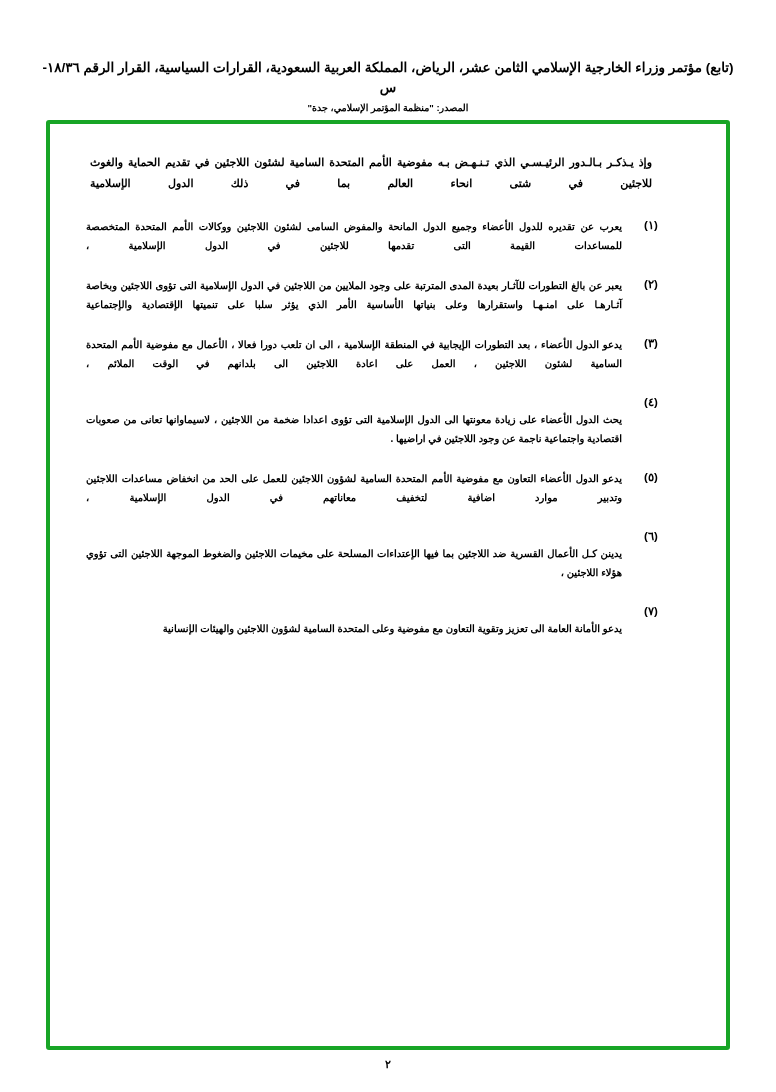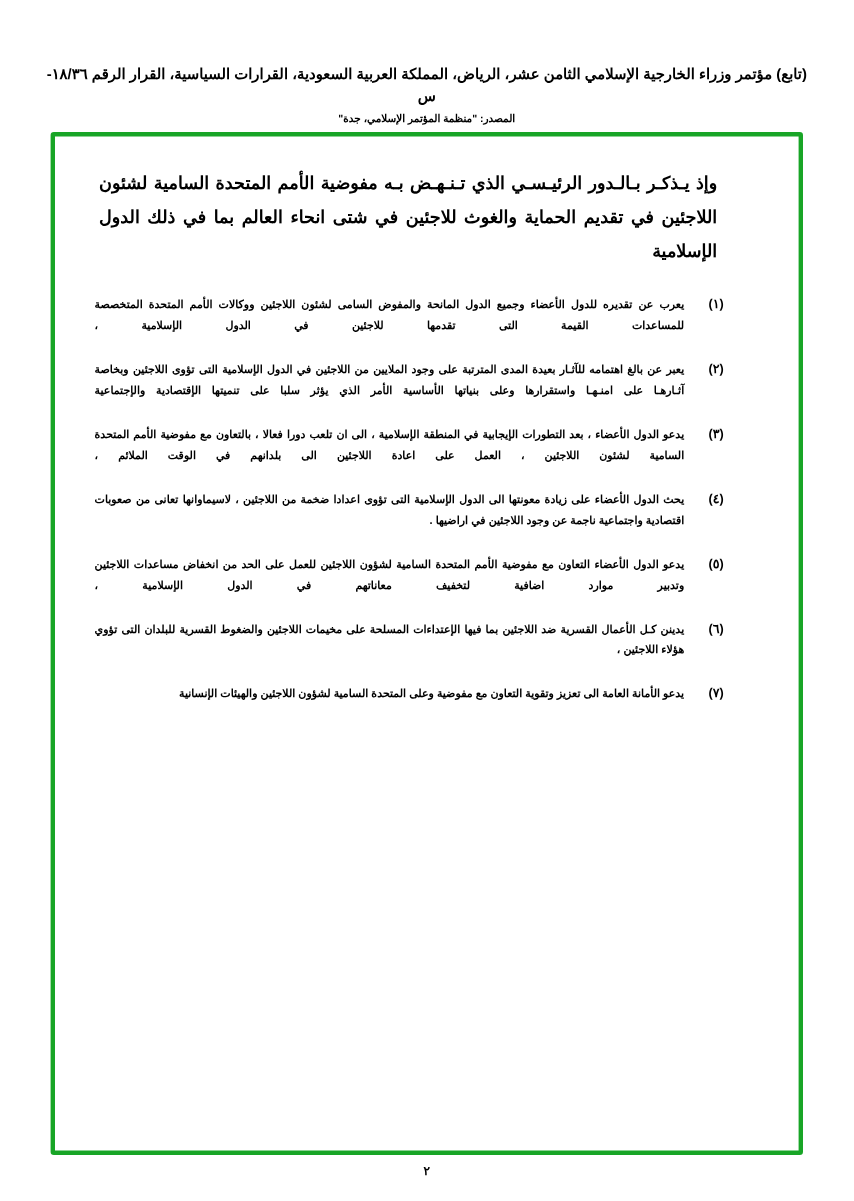--- a/index.html
+++ b/index.html
@@ -62,7 +62,7 @@
     direction: rtl;
   }
   .intro {
-    font-size: 16px;
+    font-size: 11px;
     font-weight: bold;
     line-height: 1.95;
     text-align: justify;

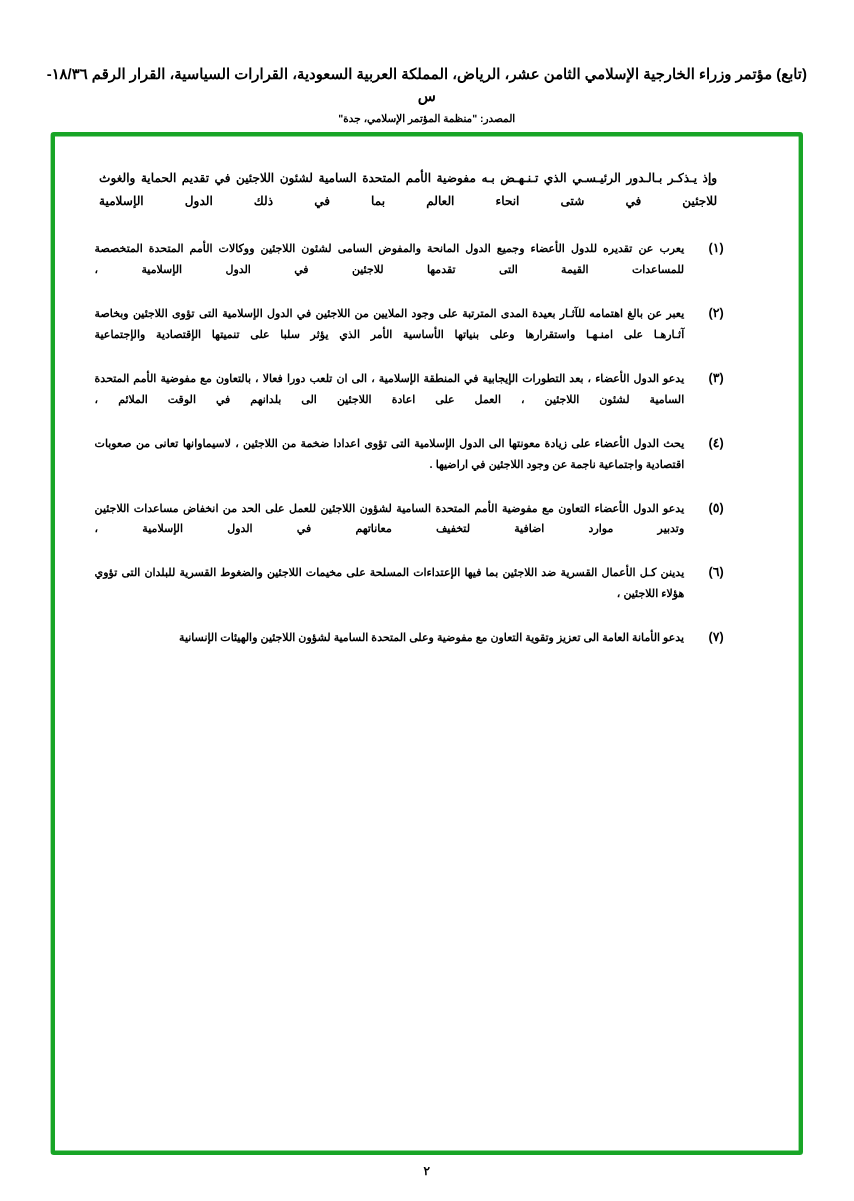--- a/index.html
+++ b/index.html
@@ -132,7 +132,7 @@
 
       <div class="clause">
         <div class="clause-num">(٢)</div>
-        <div class="clause-text">يعبر عن بالغ اهتمامه للآثـار بعيدة المدى المترتبة على وجود الملايين من اللاجئين في الدول الإسلامية التى تؤوى اللاجئين وبخاصة آثـارهـا على امنـهـا واستقرارها وعلى بنياتها الأساسية الأمر الذي يؤثر سلبا على تنميتها الإقتصادية والإجتماعية</div>
+        <div class="clause-text">يعبر عن بالغ التطورات للآثـار بعيدة المدى المترتبة على وجود الملايين من اللاجئين في الدول الإسلامية التى تؤوى اللاجئين وبخاصة آثـارهـا على امنـهـا واستقرارها وعلى بنياتها الأساسية الأمر الذي يؤثر سلبا على تنميتها الإقتصادية والإجتماعية</div>
       </div>
 
       <div class="clause">

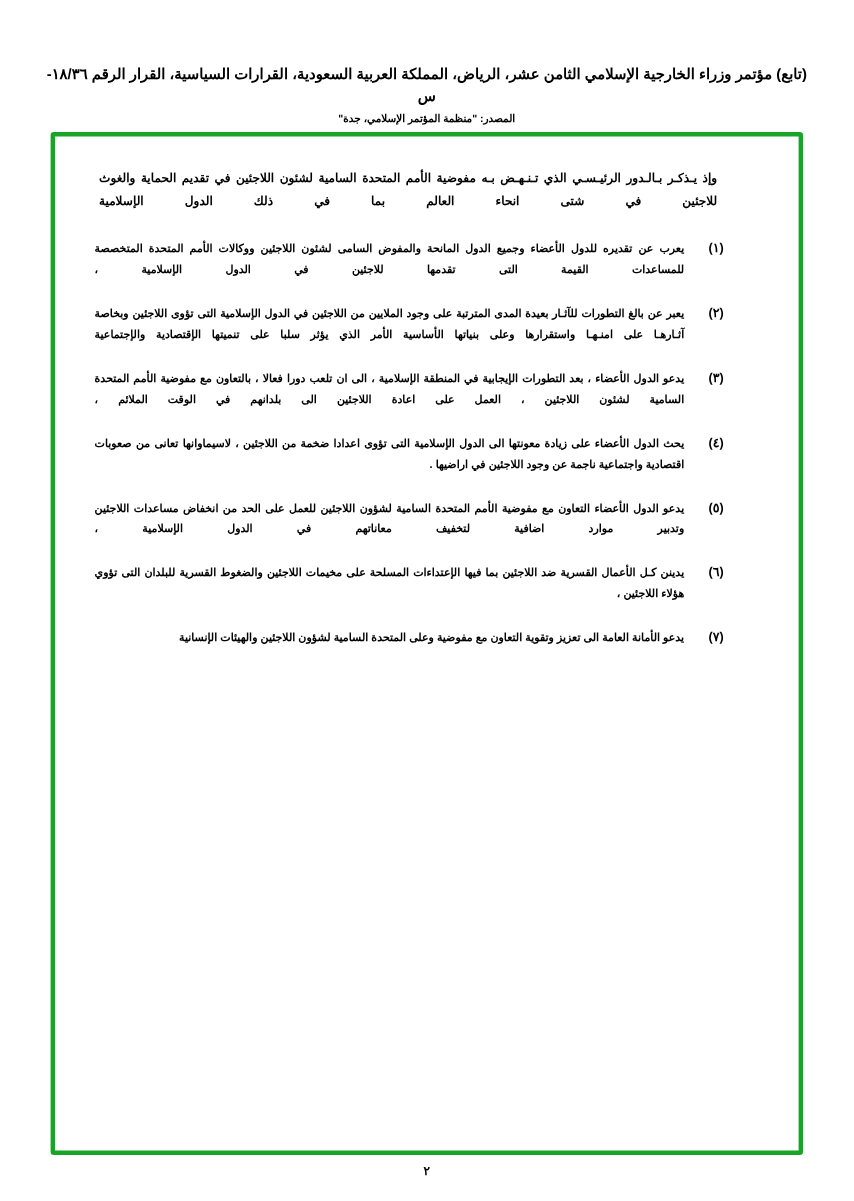--- a/index.html
+++ b/index.html
@@ -137,7 +137,7 @@
 
       <div class="clause">
         <div class="clause-num">(٣)</div>
-        <div class="clause-text">يدعو الدول الأعضاء ، بعد التطورات الإيجابية في المنطقة الإسلامية ، الى ان تلعب دورا فعالا ، بالتعاون مع مفوضية الأمم المتحدة السامية لشئون اللاجئين ، العمل على اعادة اللاجئين الى بلدانهم في الوقت الملائم ،</div>
+        <div class="clause-text">يدعو الدول الأعضاء ، بعد التطورات الإيجابية في المنطقة الإسلامية ، الى ان تلعب دورا فعالا ، الأعمال مع مفوضية الأمم المتحدة السامية لشئون اللاجئين ، العمل على اعادة اللاجئين الى بلدانهم في الوقت الملائم ،</div>
       </div>
 
       <div class="clause">

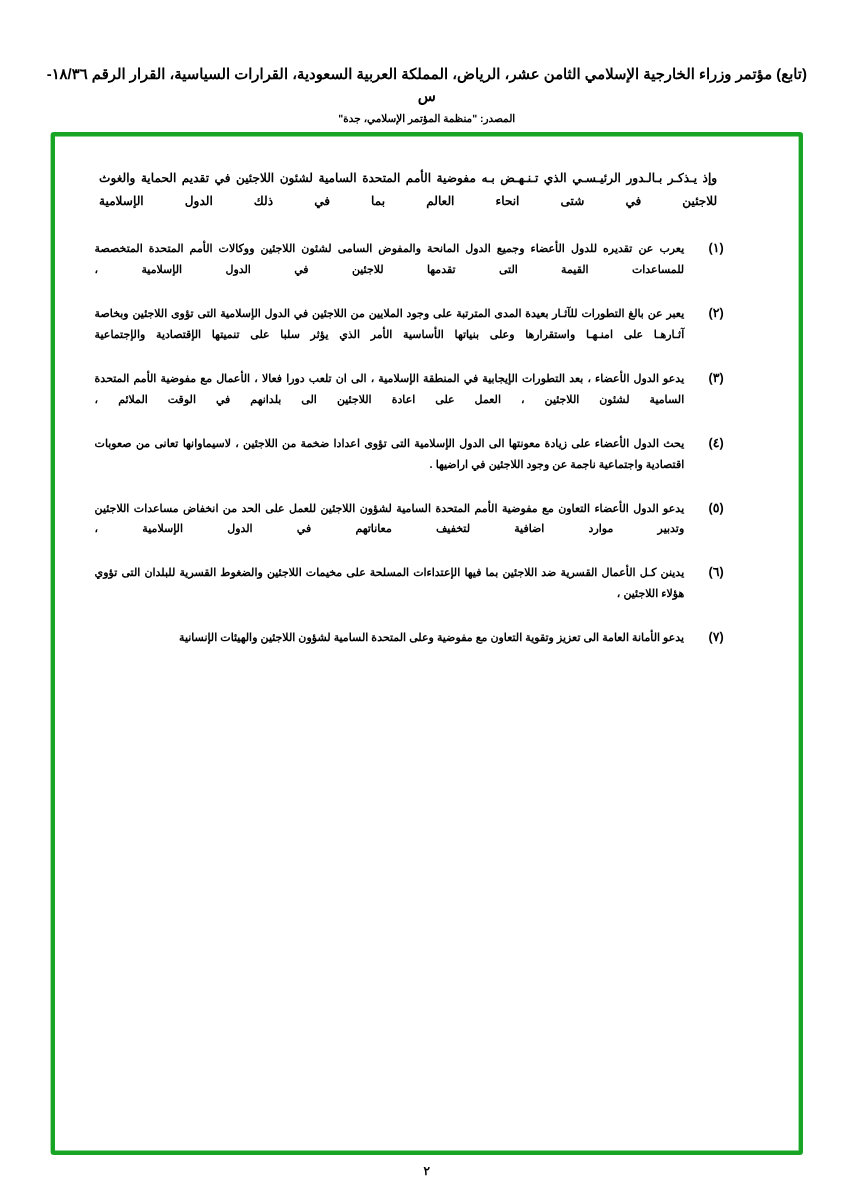--- a/index.html
+++ b/index.html
@@ -98,6 +98,7 @@
   }
   .clause-text.lastleft {
     text-align-last: right;
+    margin-top: 16px;
   }
   .footer {
     position: absolute;

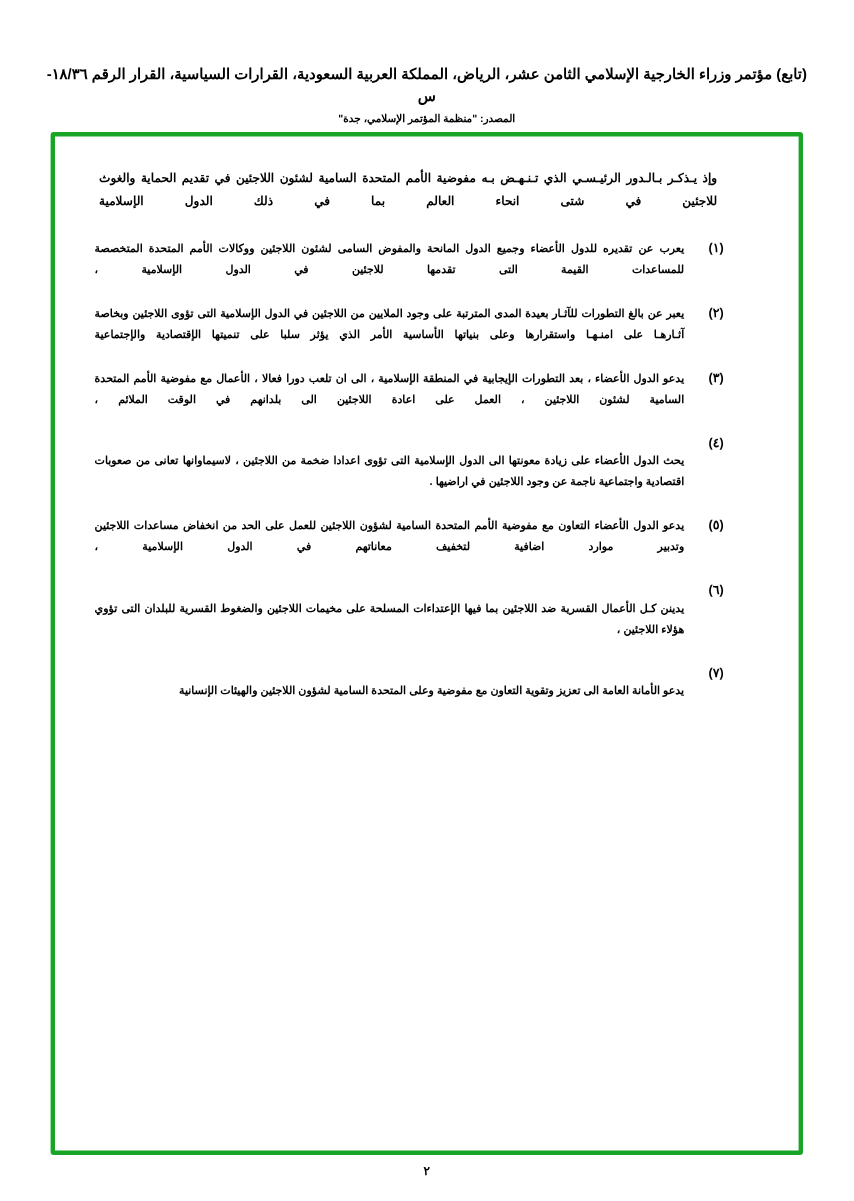--- a/index.html
+++ b/index.html
@@ -153,7 +153,7 @@
 
       <div class="clause">
         <div class="clause-num">(٦)</div>
-        <div class="clause-text lastleft">يدينن كـل الأعمال القسرية ضد اللاجئين بما فيها الإعتداءات المسلحة على مخيمات اللاجئين والضغوط القسرية للبلدان التى تؤوي هؤلاء اللاجئين ،</div>
+        <div class="clause-text lastleft">يدينن كـل الأعمال القسرية ضد اللاجئين بما فيها الإعتداءات المسلحة على مخيمات اللاجئين والضغوط الموجهة اللاجئين التى تؤوي هؤلاء اللاجئين ،</div>
       </div>
 
       <div class="clause">

